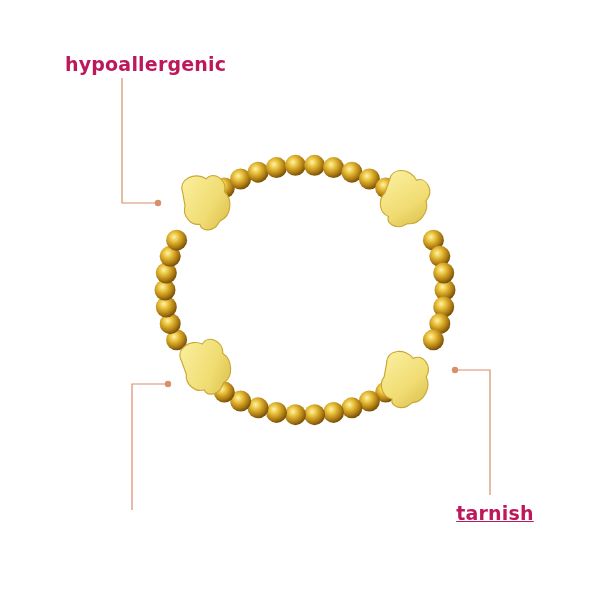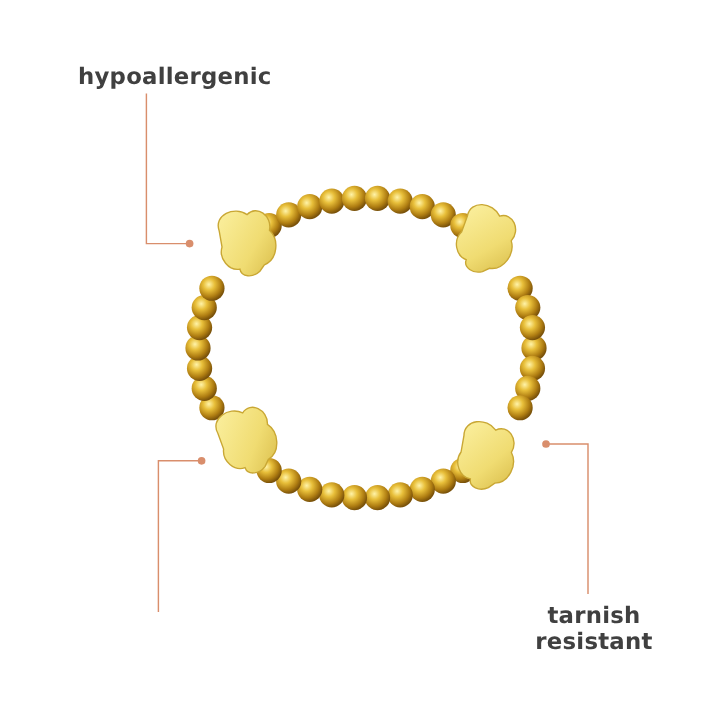--- a/index.html
+++ b/index.html
@@ -12,7 +12,7 @@
   }
   .label {
     position: absolute;
-    color: #404040;
+    color: #be185d;
     font-weight: bold;
     font-size: 19px;
     letter-spacing: 0.2px;

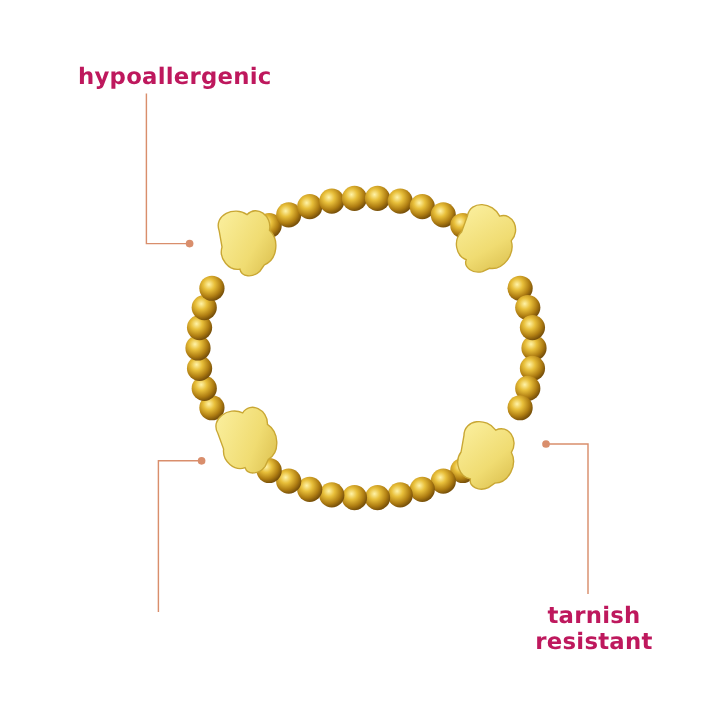--- a/index.html
+++ b/index.html
@@ -19,7 +19,7 @@
     line-height: 22px;
     white-space: nowrap;
   }
-  .label.center { text-align: center; }
+  .label.center { text-align: center; text-decoration: underline; }
   #bracelet-svg, #callouts-svg { position: absolute; left: 0; top: 0; }
 </style>
 </head>

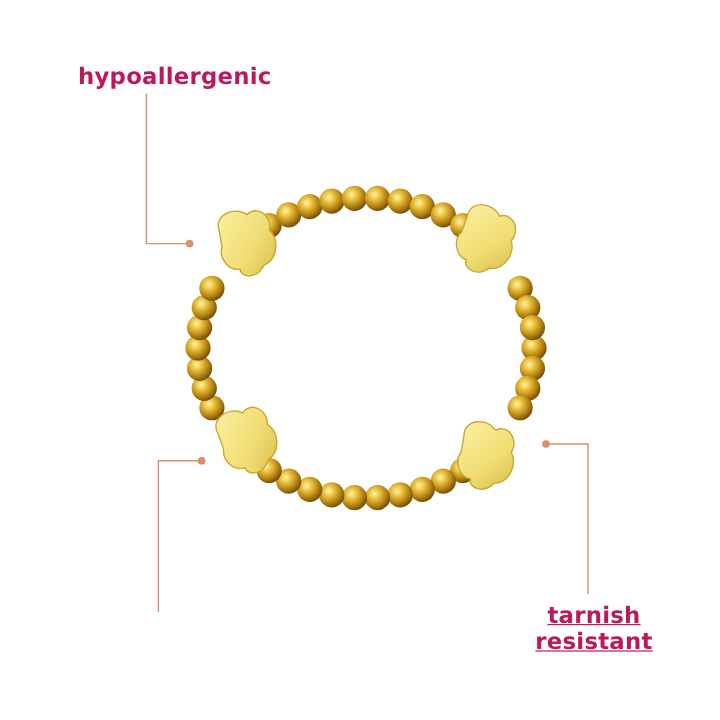--- a/index.html
+++ b/index.html
@@ -105,7 +105,6 @@
 
   <div class="label center" style="left:440px; top:502px; width:110px;">
     <div>tarnish</div>
-    <div>resistant</div>
   </div>
 </div>
 

